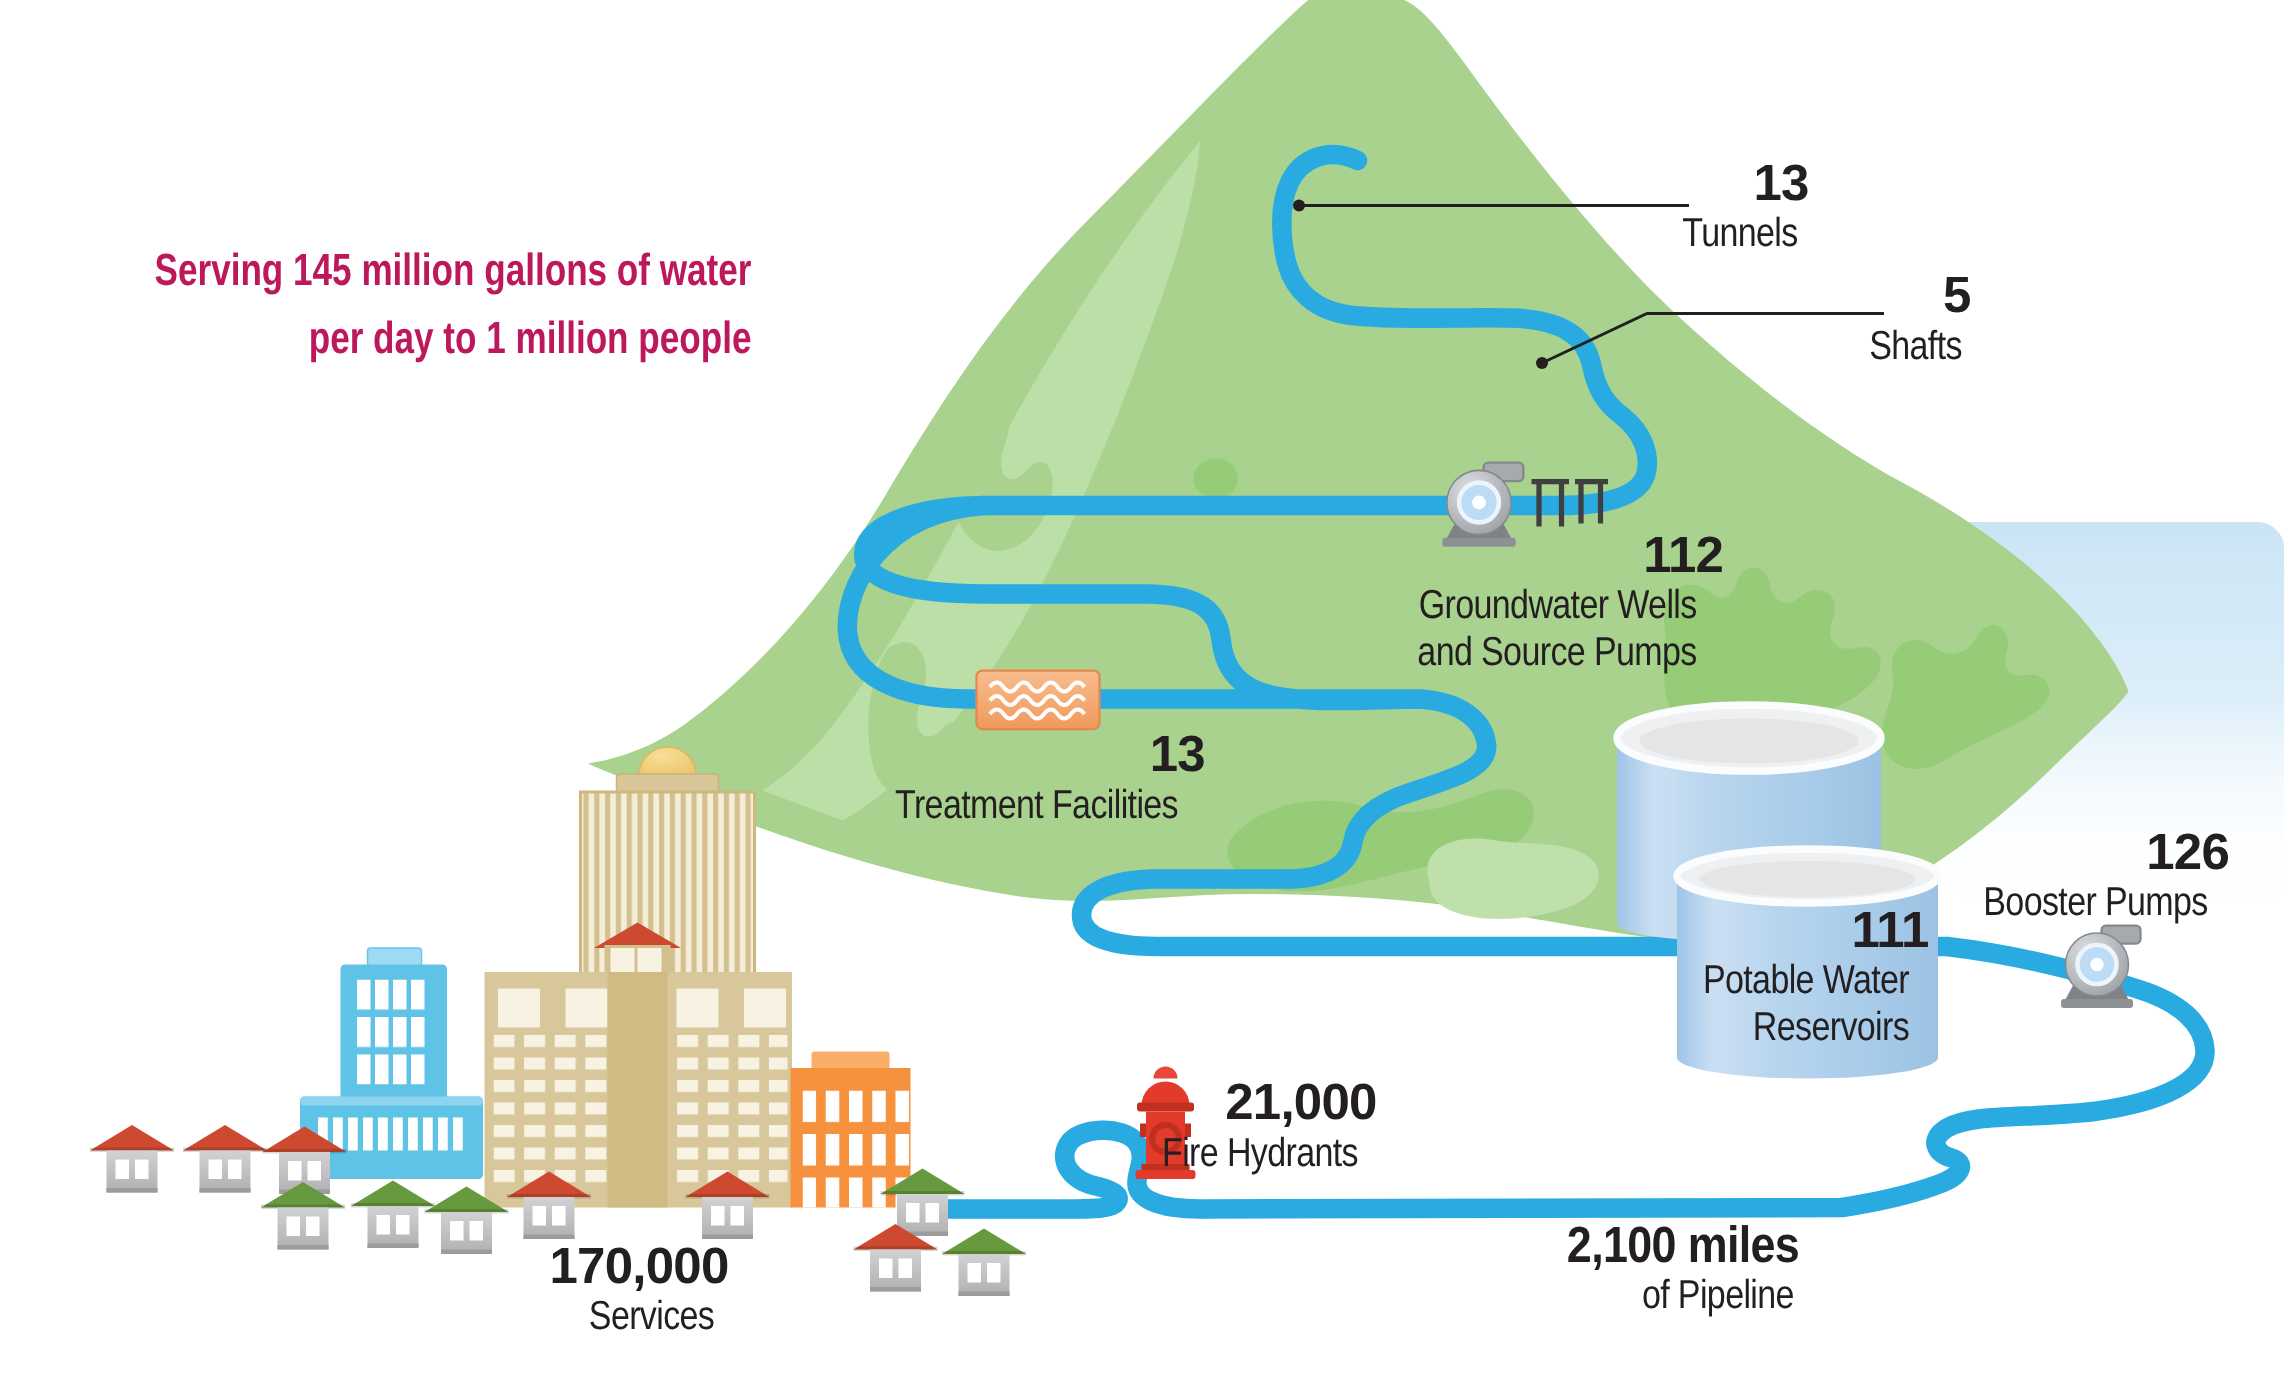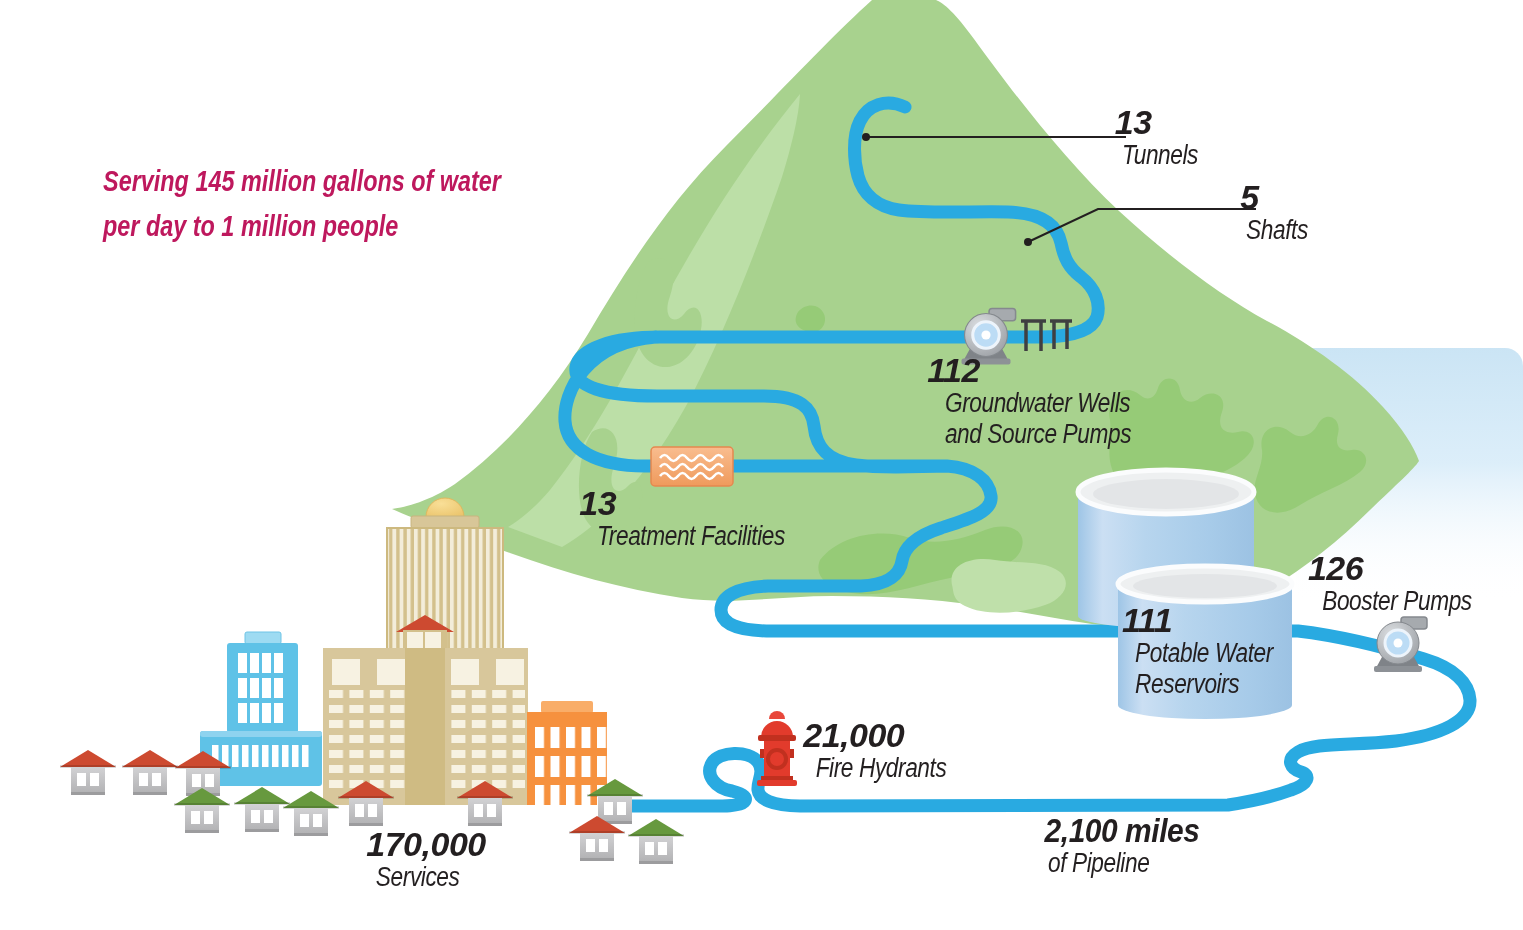--- a/index.html
+++ b/index.html
@@ -6,7 +6,7 @@
   .canvas{position:relative;width:1523px;height:930px;background:#ffffff;overflow:hidden;
           font-family:"Liberation Sans",sans-serif;color:#231f20;}
   .canvas svg.art{position:absolute;left:0;top:0;}
-  .txt{position:absolute;transform:translateX(-50%);text-align:left;white-space:nowrap;font-style:italic;}
+  .txt{position:absolute;transform:translateX(-50%);text-align:right;white-space:nowrap;}
   .title-block{color:#be185d;font-weight:bold;font-size:30px;line-height:45px;}
   .title-block .tline{transform:scaleX(0.78);transform-origin:50% 50%;}
   .section-heading{font-size:37px;font-weight:bold;}

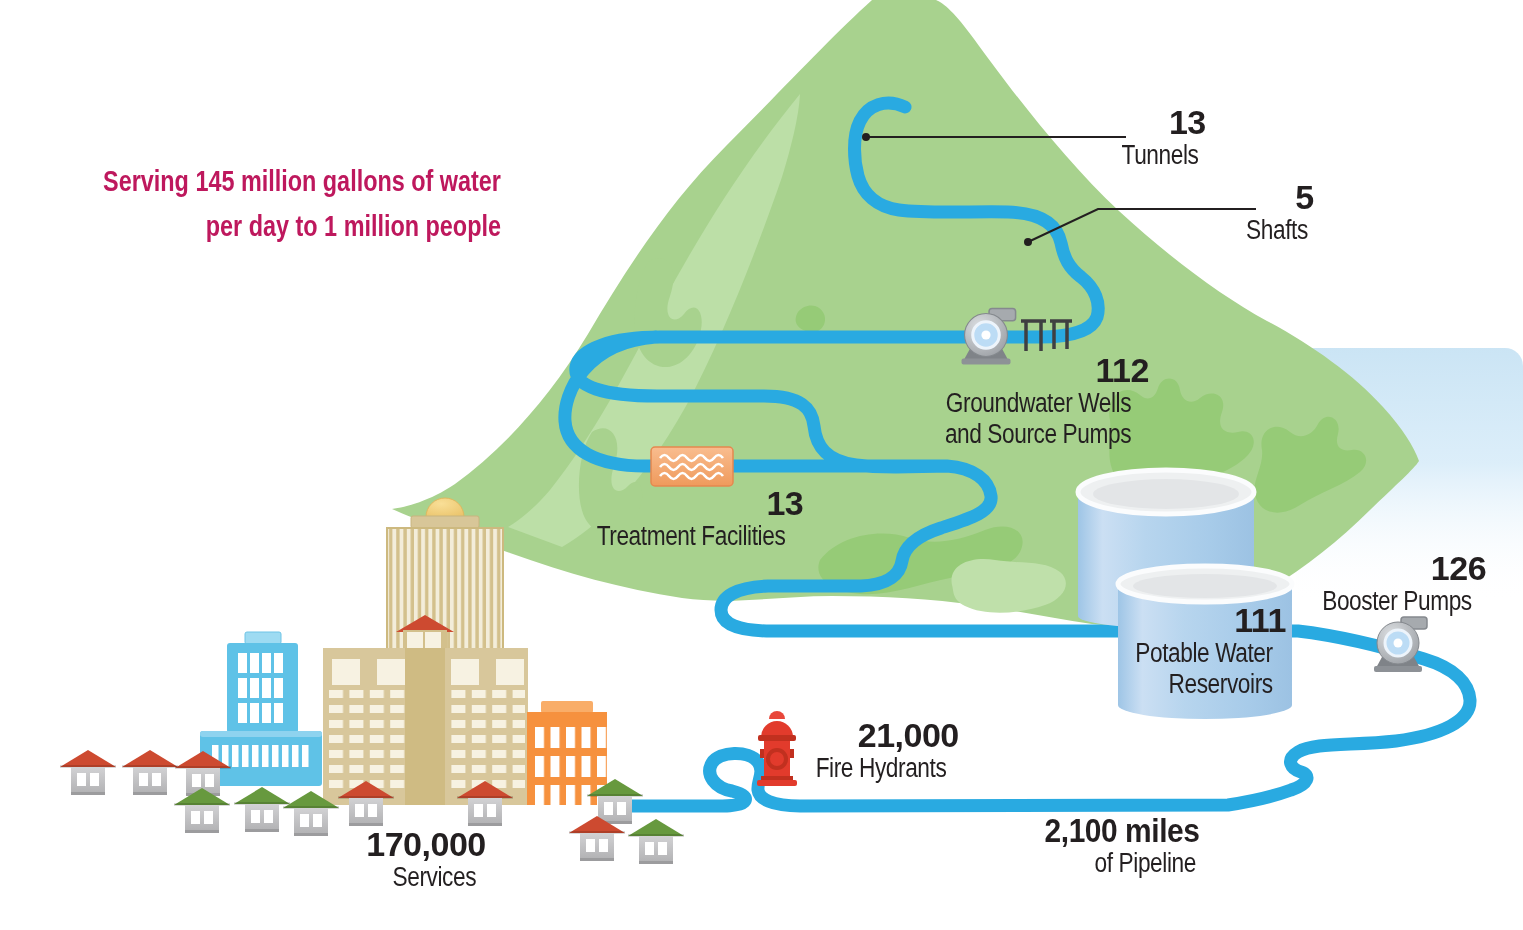--- a/index.html
+++ b/index.html
@@ -283,7 +283,7 @@
   <div class="stat-label">Booster Pumps</div>
 </div>
 
-<div class="txt stat" style="left:881px;top:717px">
+<div class="txt stat" style="left:840px;top:717px">
   <div class="stat-value">21,000</div>
   <div class="stat-label">Fire Hydrants</div>
 </div>

